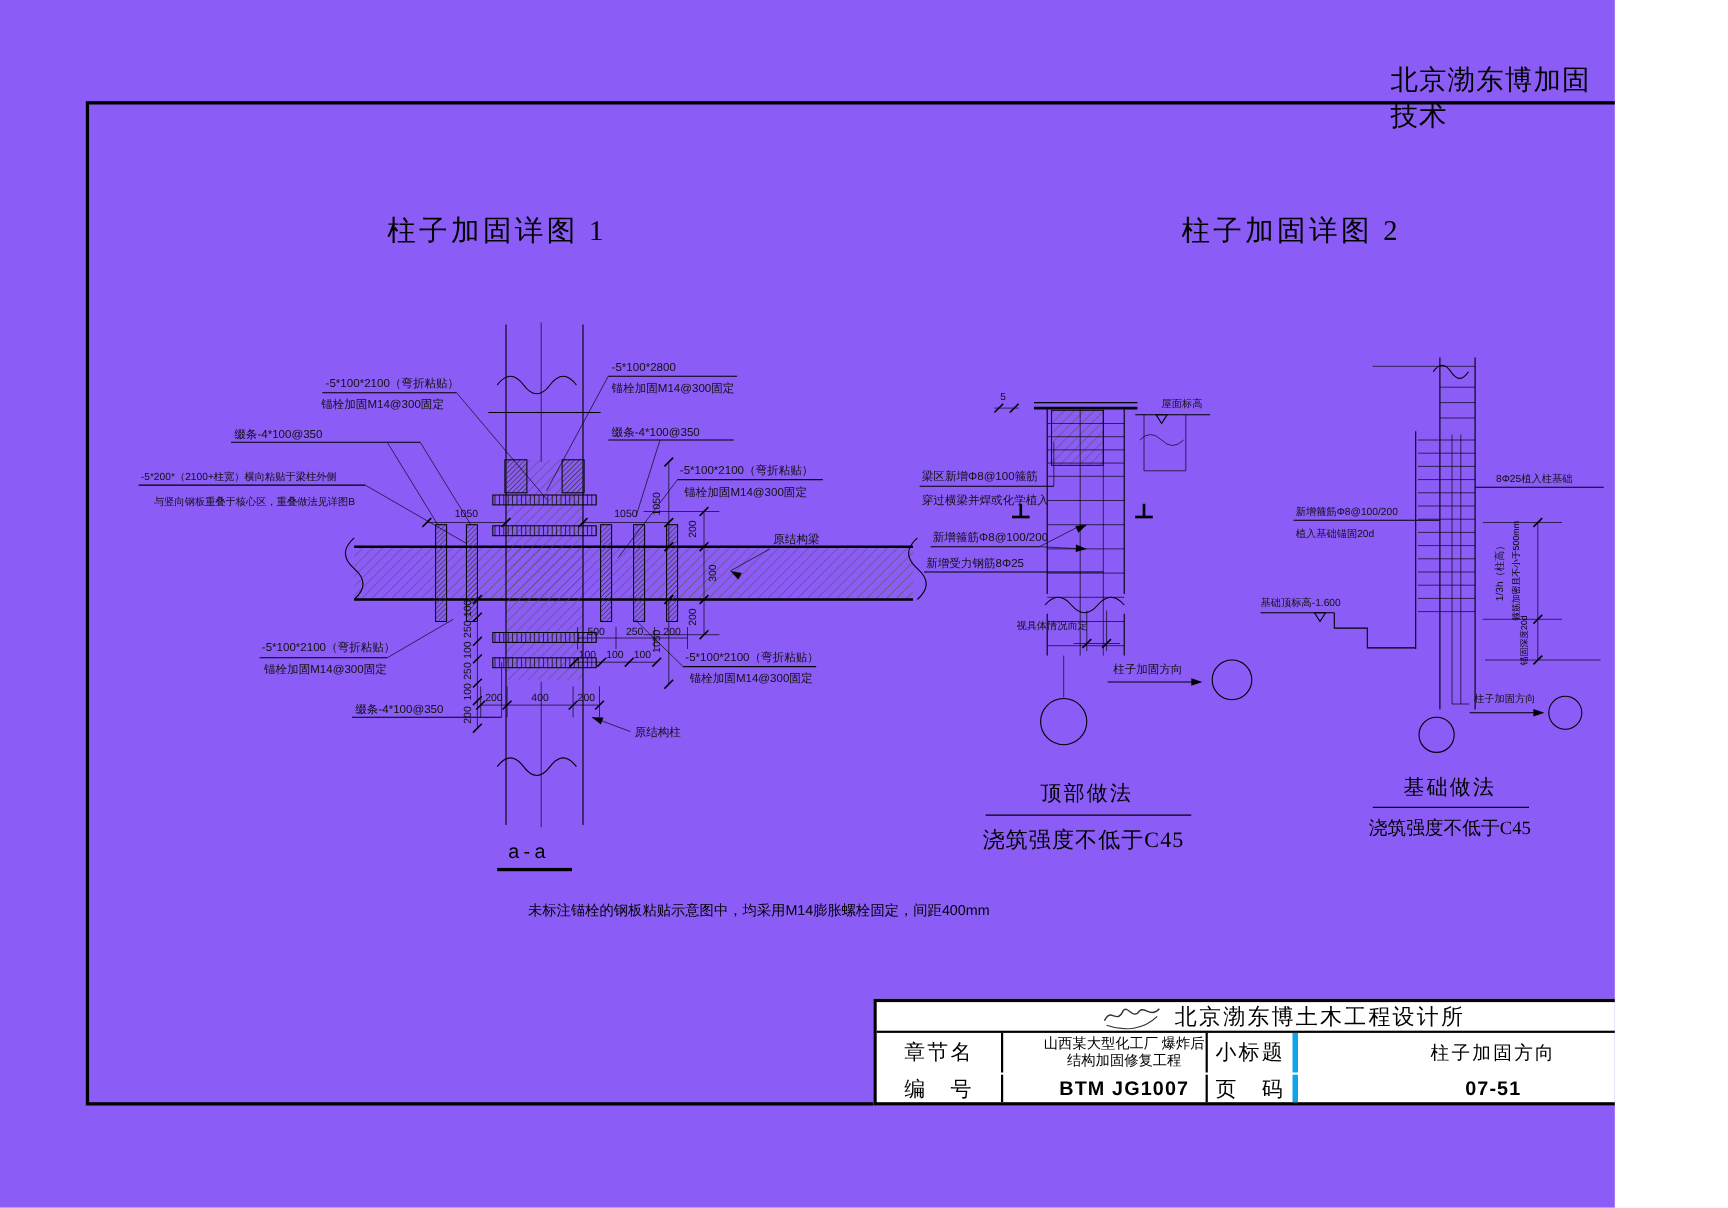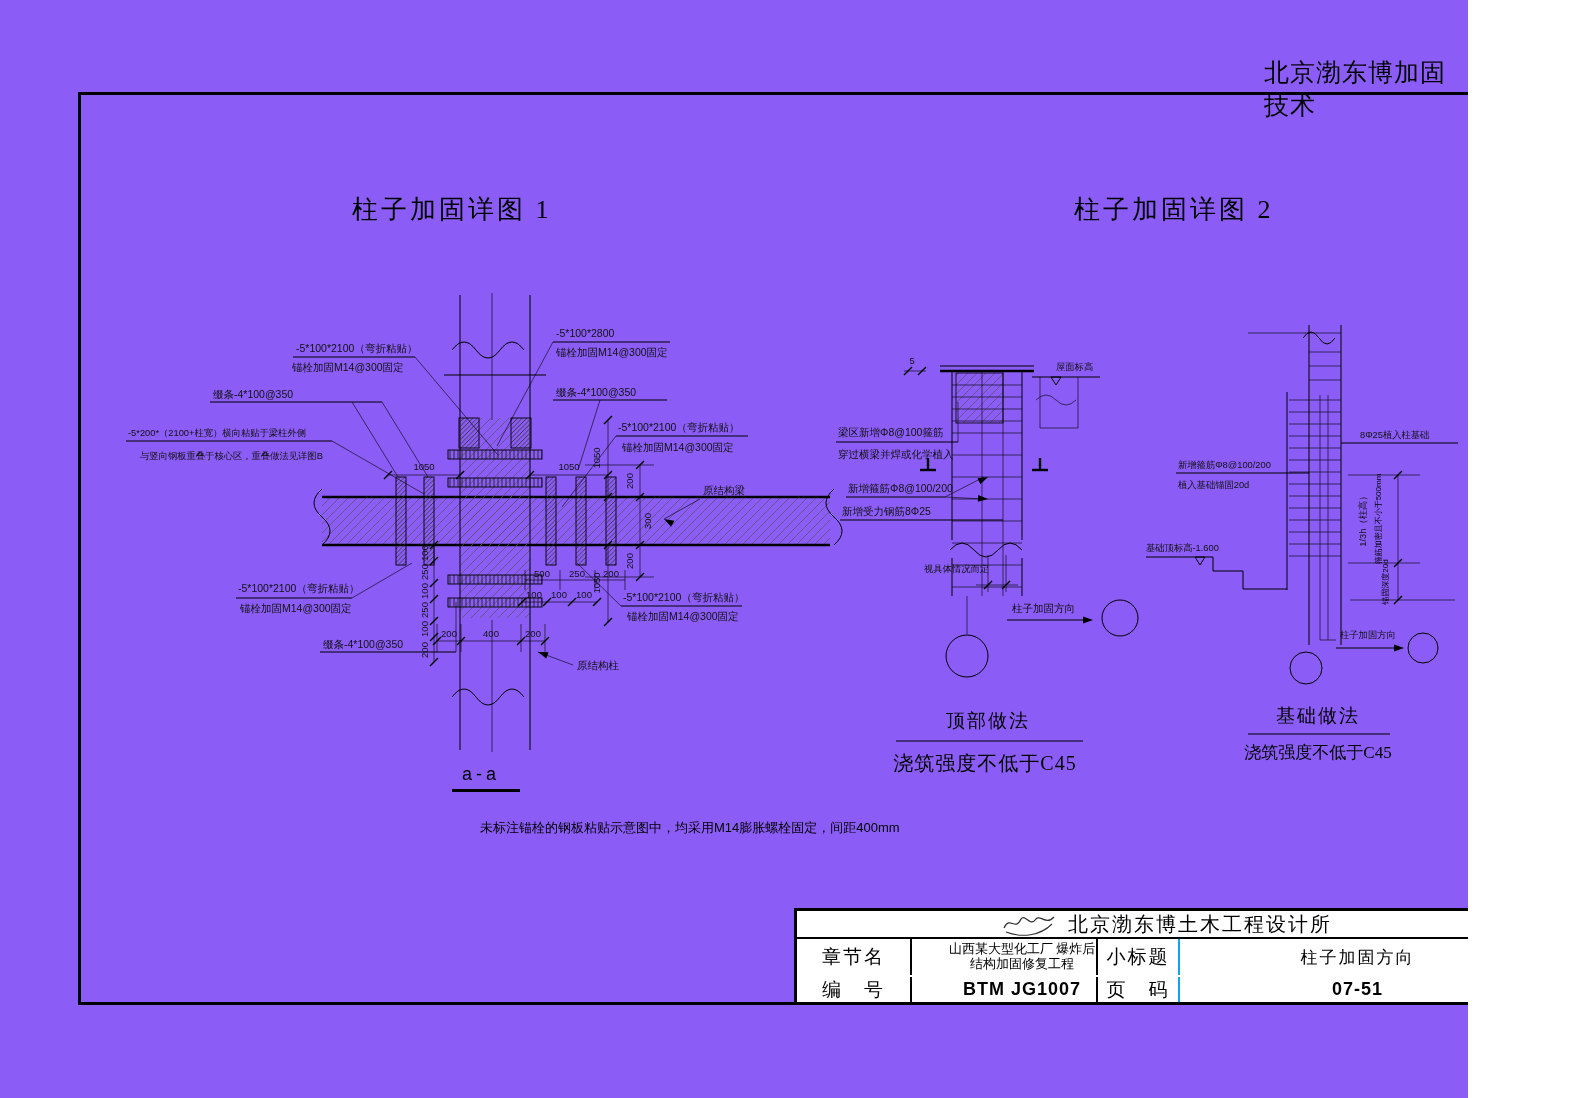--- a/index.html
+++ b/index.html
@@ -31,7 +31,7 @@
   .tb-cell{display:flex;align-items:center;justify-content:center;box-sizing:border-box;}
   .c1{width:115px;border-right:2px solid #000;}
   .c2{width:186px;border-right:2px solid #000;padding-left:36px;}
-  .c3{width:82px;border-right:2px solid #0ea5e9;}
+  .c3{width:82px;border-right:5px solid #0ea5e9;}
   .c4{flex:1;}
   .lbl{font:19px "Liberation Serif",serif;letter-spacing:2px;}
   .proj{font:13px "Liberation Serif",serif;line-height:1.15;text-align:center;}

